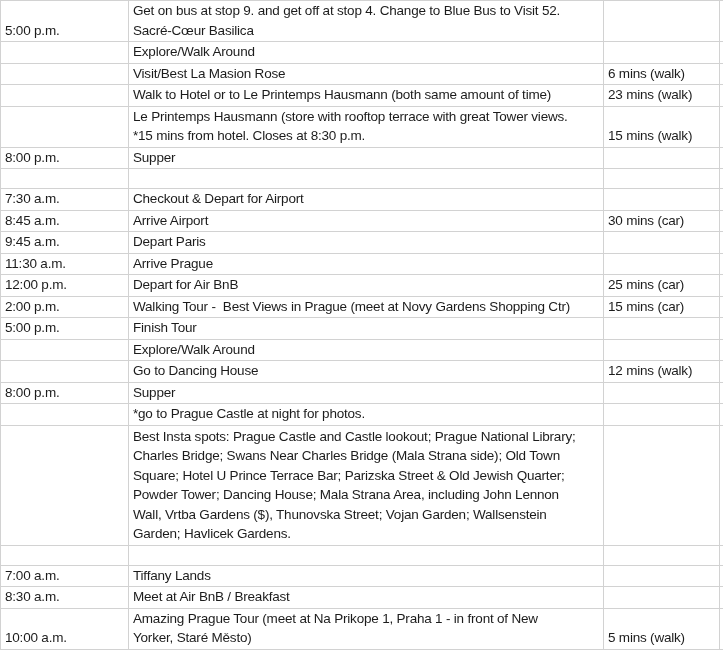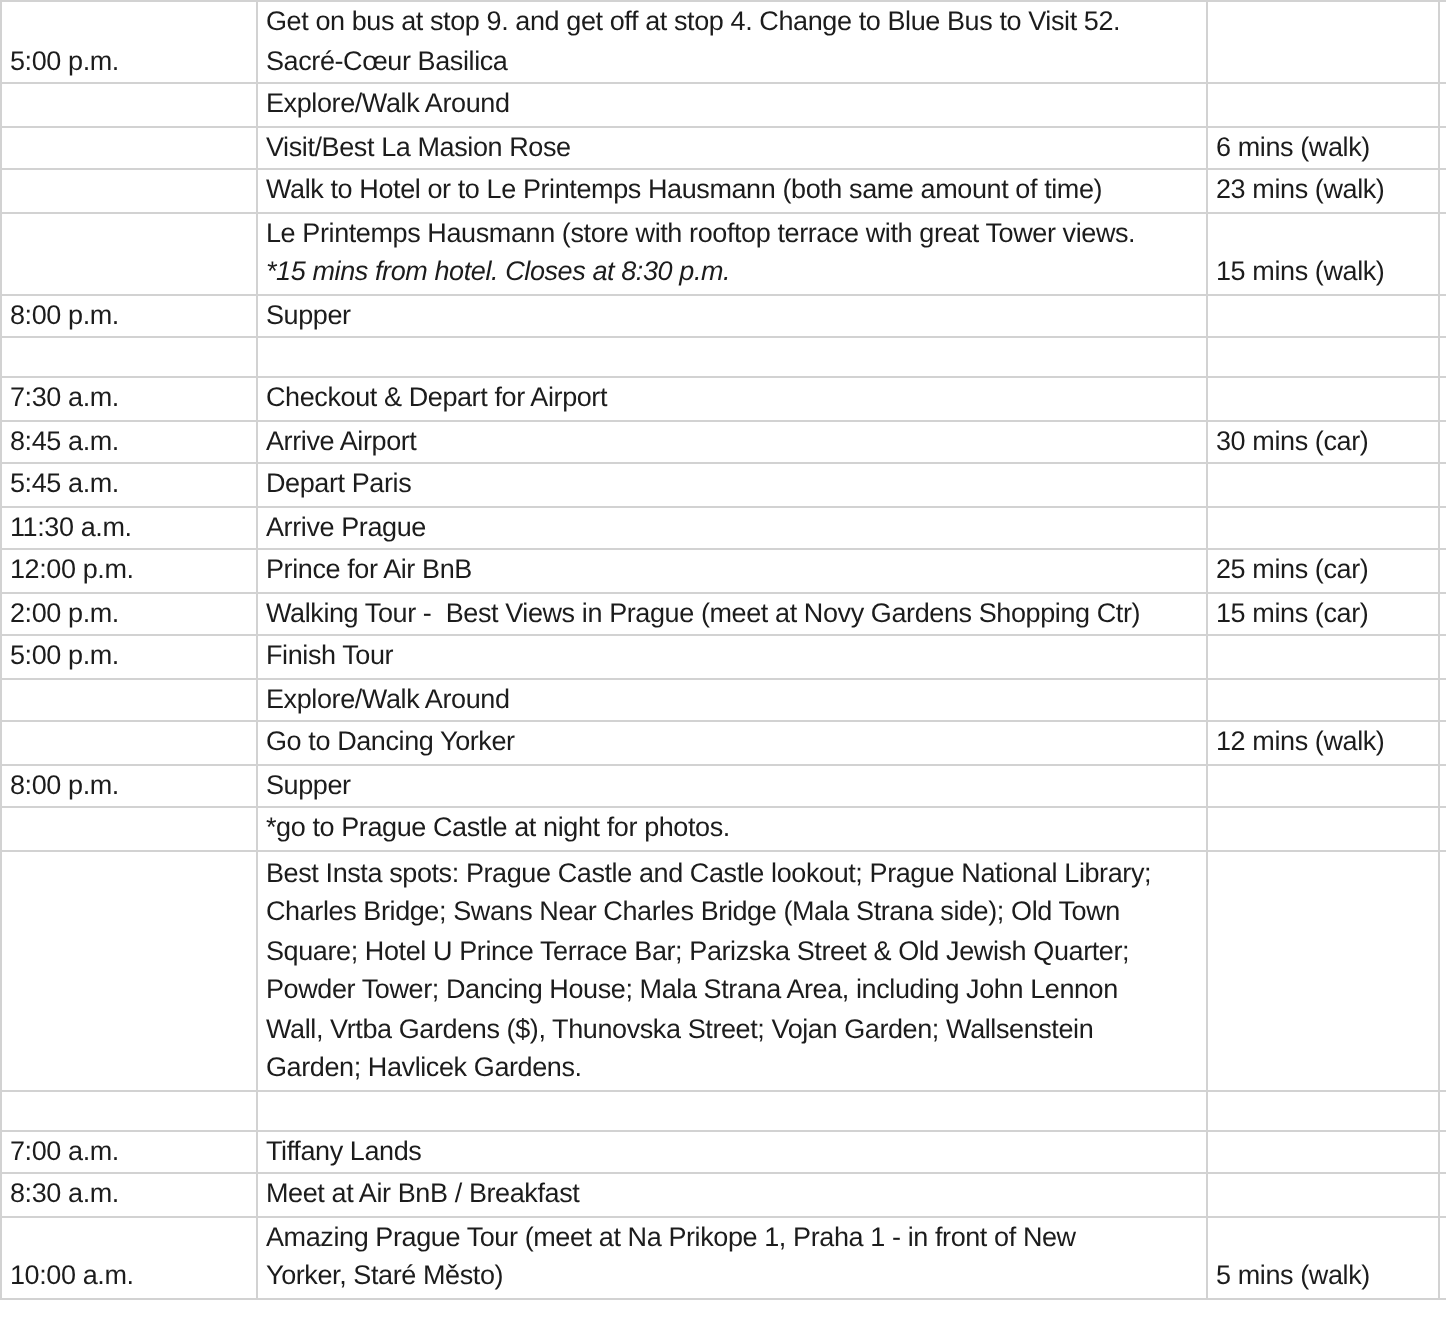--- a/index.html
+++ b/index.html
@@ -35,7 +35,7 @@
   }
   td.col-ov { padding: 0; }
   .line { line-height: 19.5px; white-space: pre; }
-  .line.italic { font-style: italic; }
+  .line.italic { }
 </style>
 </head>
 <body>

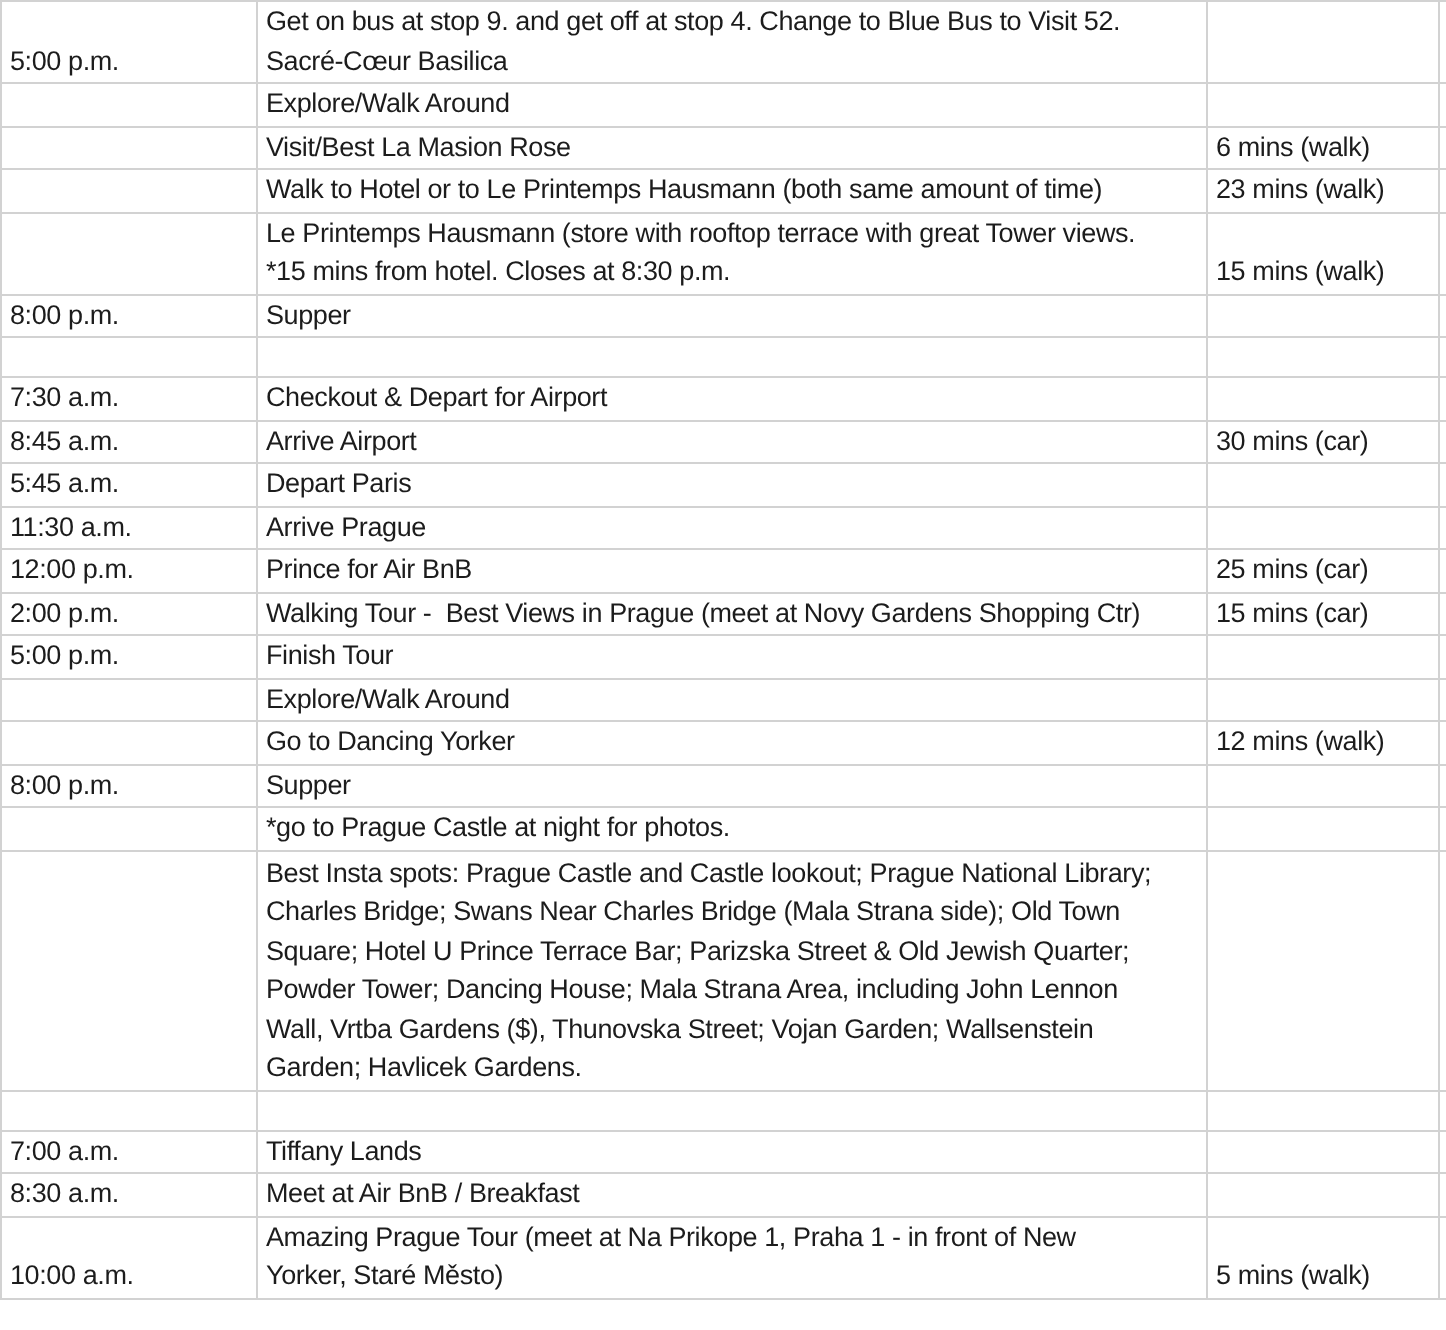--- a/index.html
+++ b/index.html
@@ -104,7 +104,7 @@
           <td class="col-ov"></td>
         </tr>
         <tr style="height: 20px;">
-          <td class="col-time">5:45 a.m.</td>
+          <td class="col-time">9:45 a.m.</td>
           <td class="col-desc"><div class="line">Depart Paris</div></td>
           <td class="col-dur"></td>
           <td class="col-ov"></td>

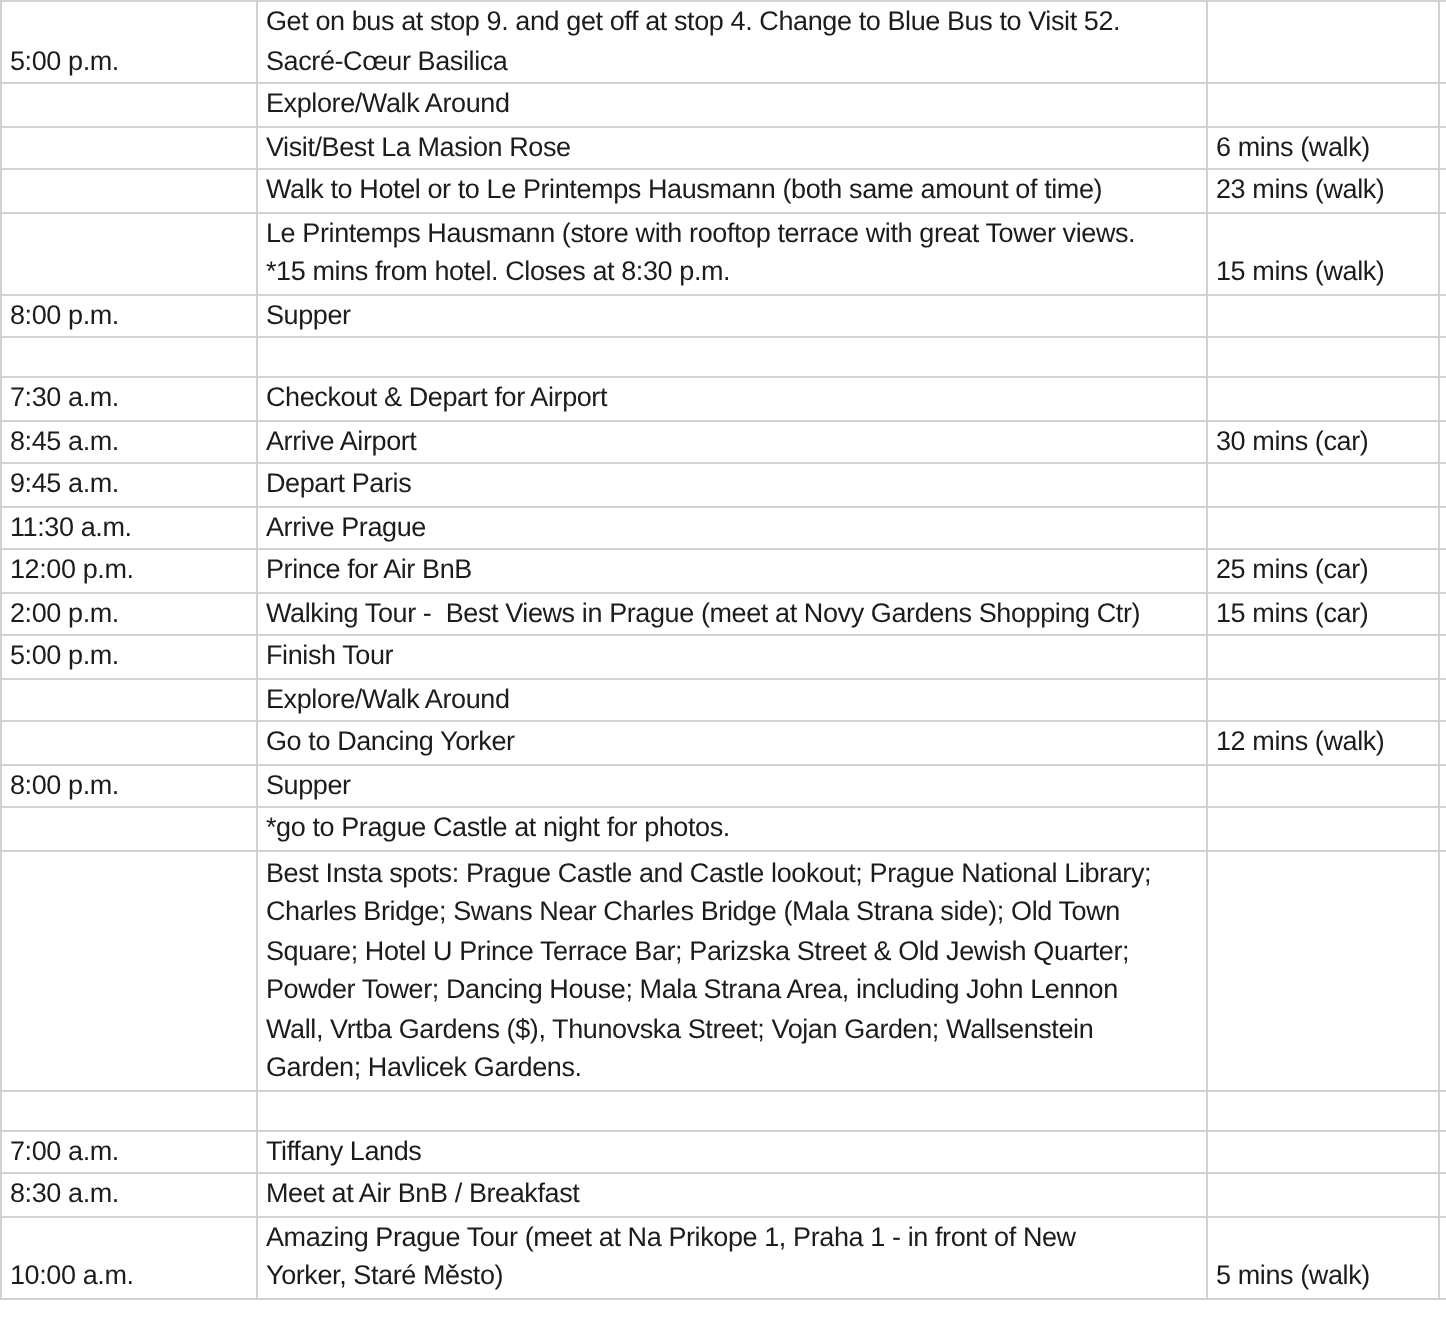--- a/index.html
+++ b/index.html
@@ -117,7 +117,7 @@
         </tr>
         <tr style="height: 20px;">
           <td class="col-time">12:00 p.m.</td>
-          <td class="col-desc"><div class="line">Prince for Air BnB</div></td>
+          <td class="col-desc"><div class="line">Depart for Air BnB</div></td>
           <td class="col-dur">25 mins (car)</td>
           <td class="col-ov"></td>
         </tr>

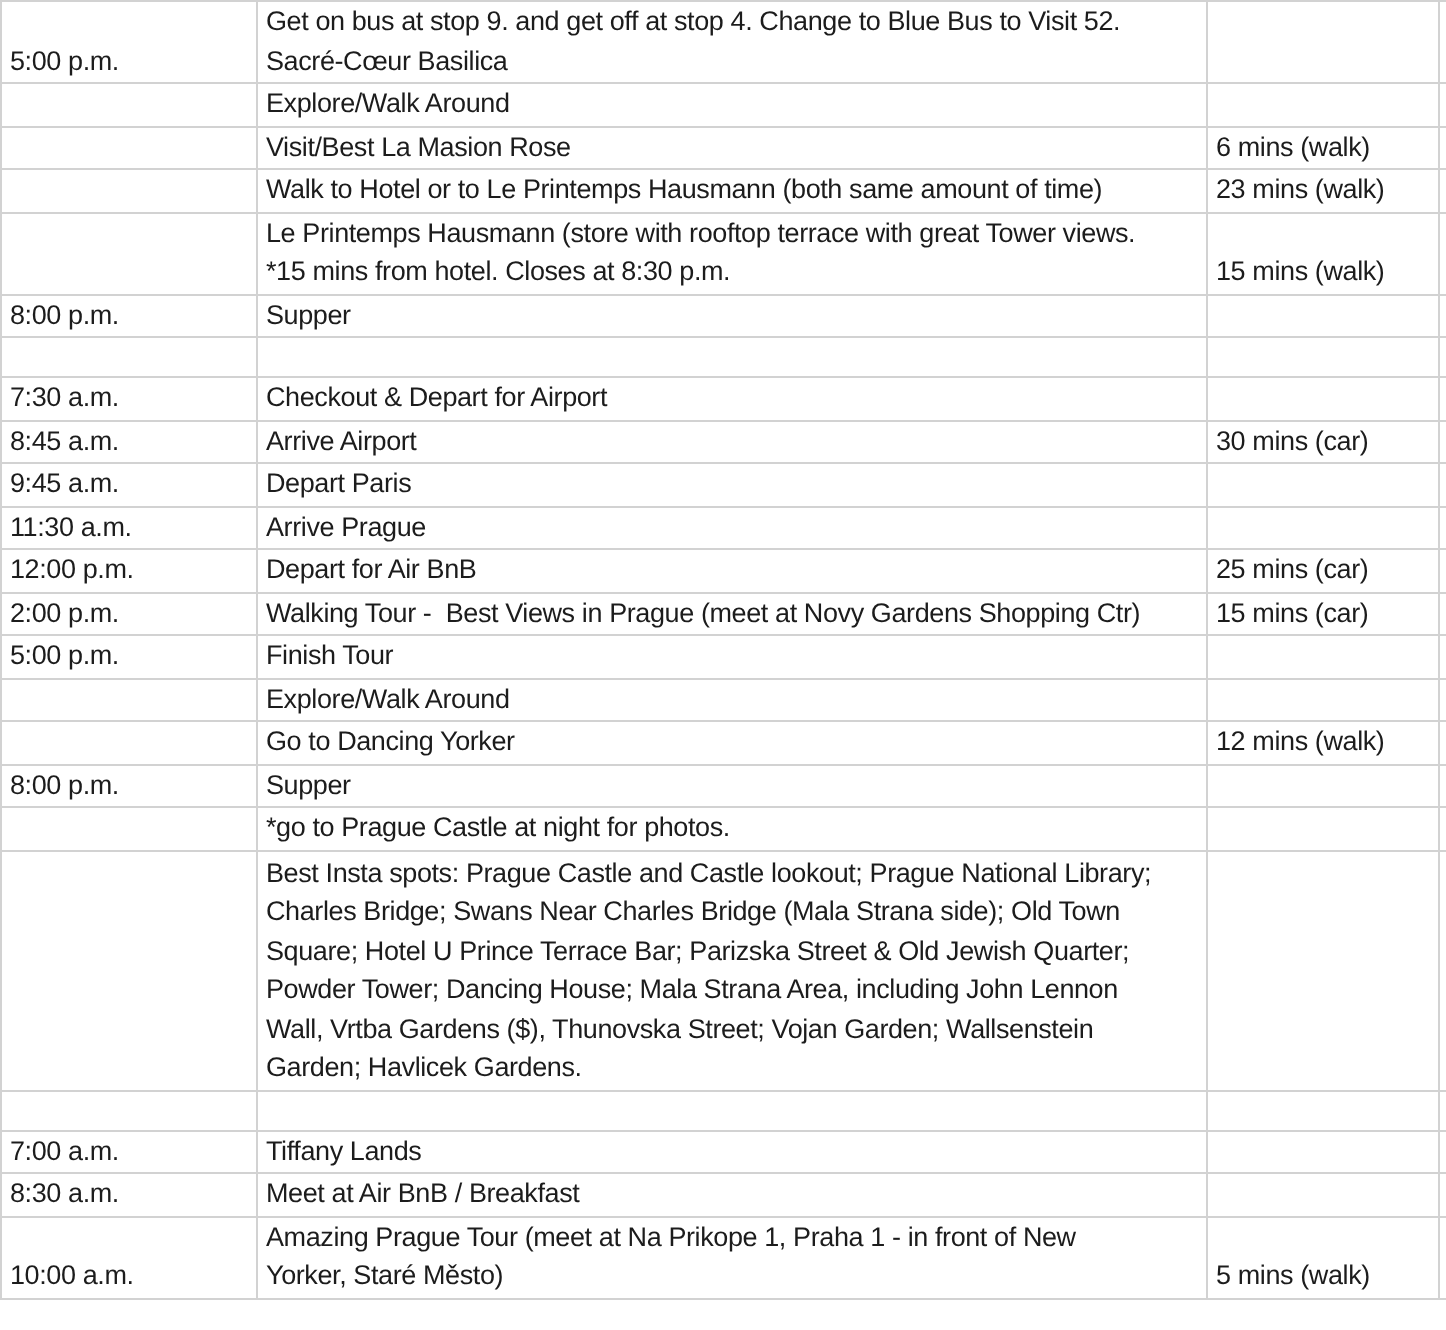--- a/index.html
+++ b/index.html
@@ -141,7 +141,7 @@
         </tr>
         <tr style="height: 20px;">
           <td class="col-time"></td>
-          <td class="col-desc"><div class="line">Go to Dancing Yorker</div></td>
+          <td class="col-desc"><div class="line">Go to Dancing House</div></td>
           <td class="col-dur">12 mins (walk)</td>
           <td class="col-ov"></td>
         </tr>

